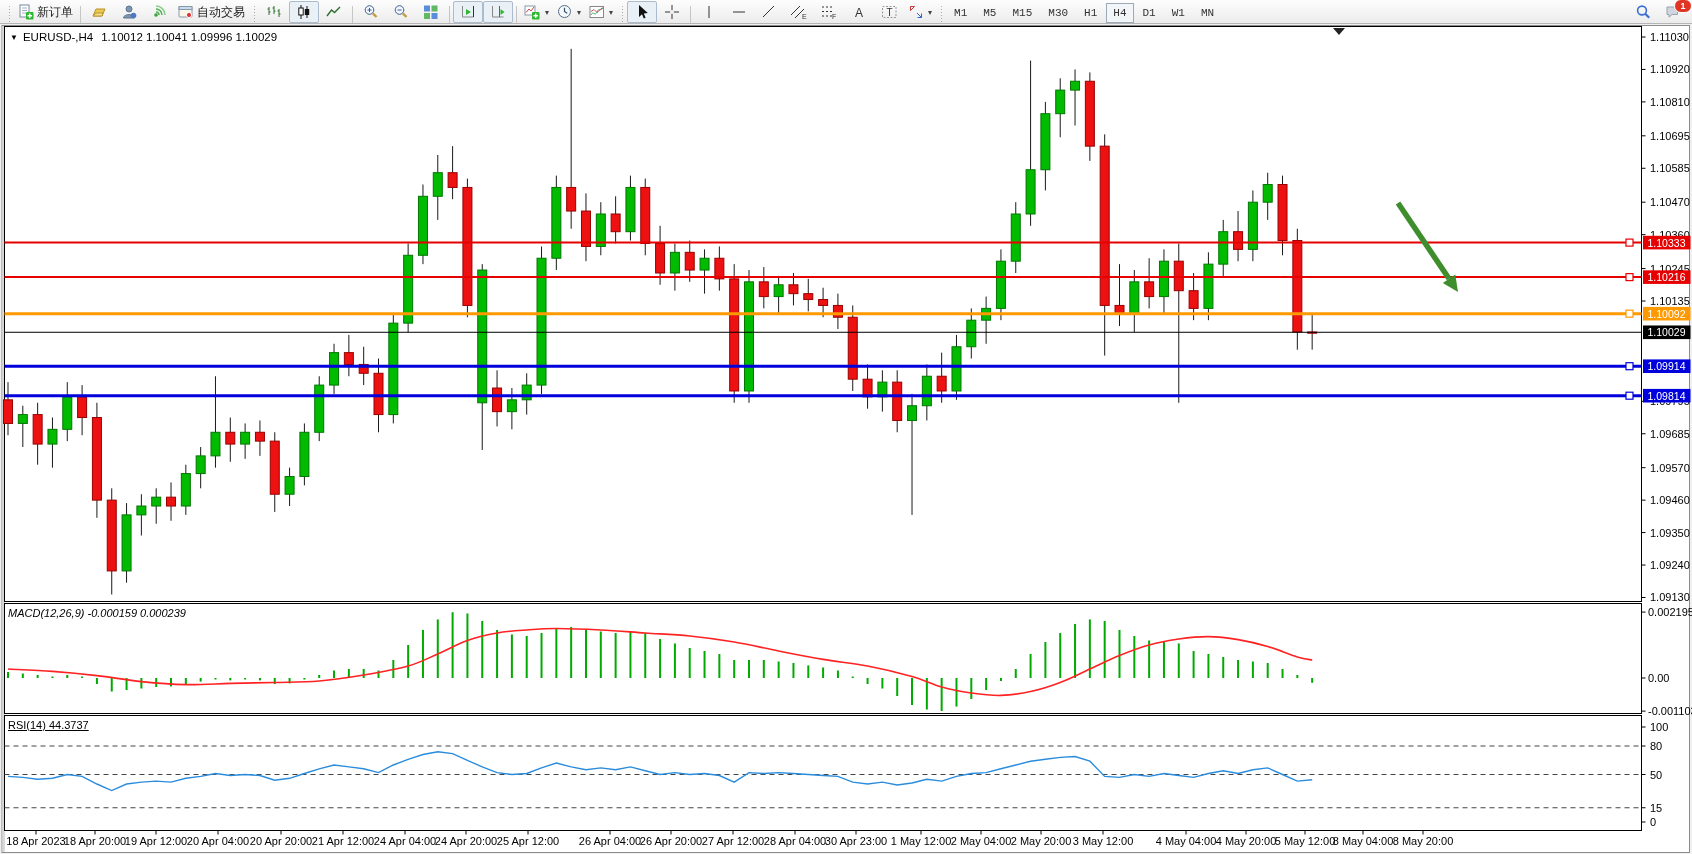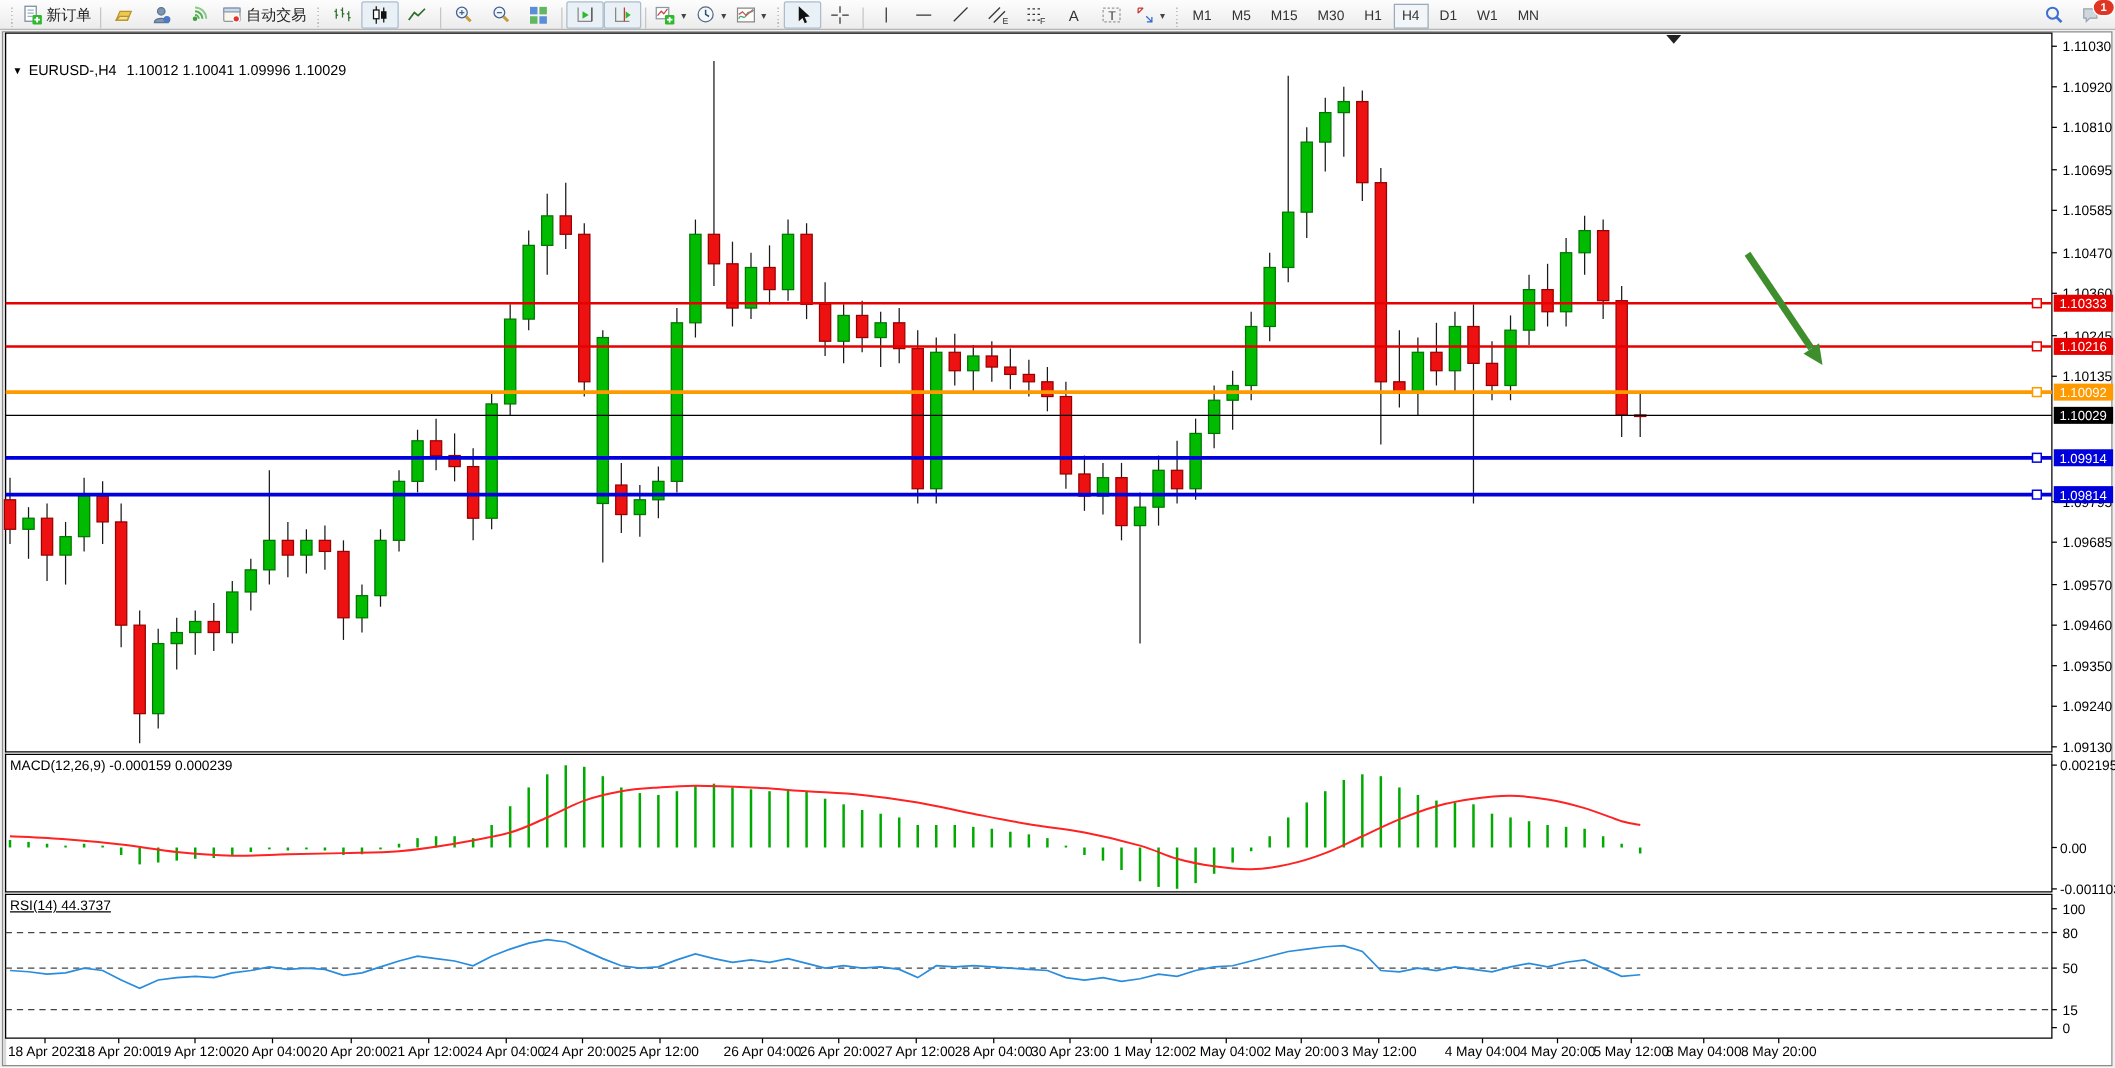--- a/index.html
+++ b/index.html
@@ -26,7 +26,7 @@
     background-size:1px 100%;background-repeat:no-repeat;background-position:center;}
   .caret{font-size:8px;color:#444;margin-left:1px;}
   .tf{font-size:11px;color:#333;height:18px;display:flex;align-items:center;
-    padding:0 6px;border:1px solid transparent;margin:0 1px;}
+    padding:0 6px;border:1px solid transparent;margin:0 1px;font-family:Liberation Mono, monospace;}
   .tf.active{border-color:#9aaab8;background:#f3f6f9;}
   .tb-right{margin-left:auto;display:flex;align-items:center;}
   .notif{position:relative;}

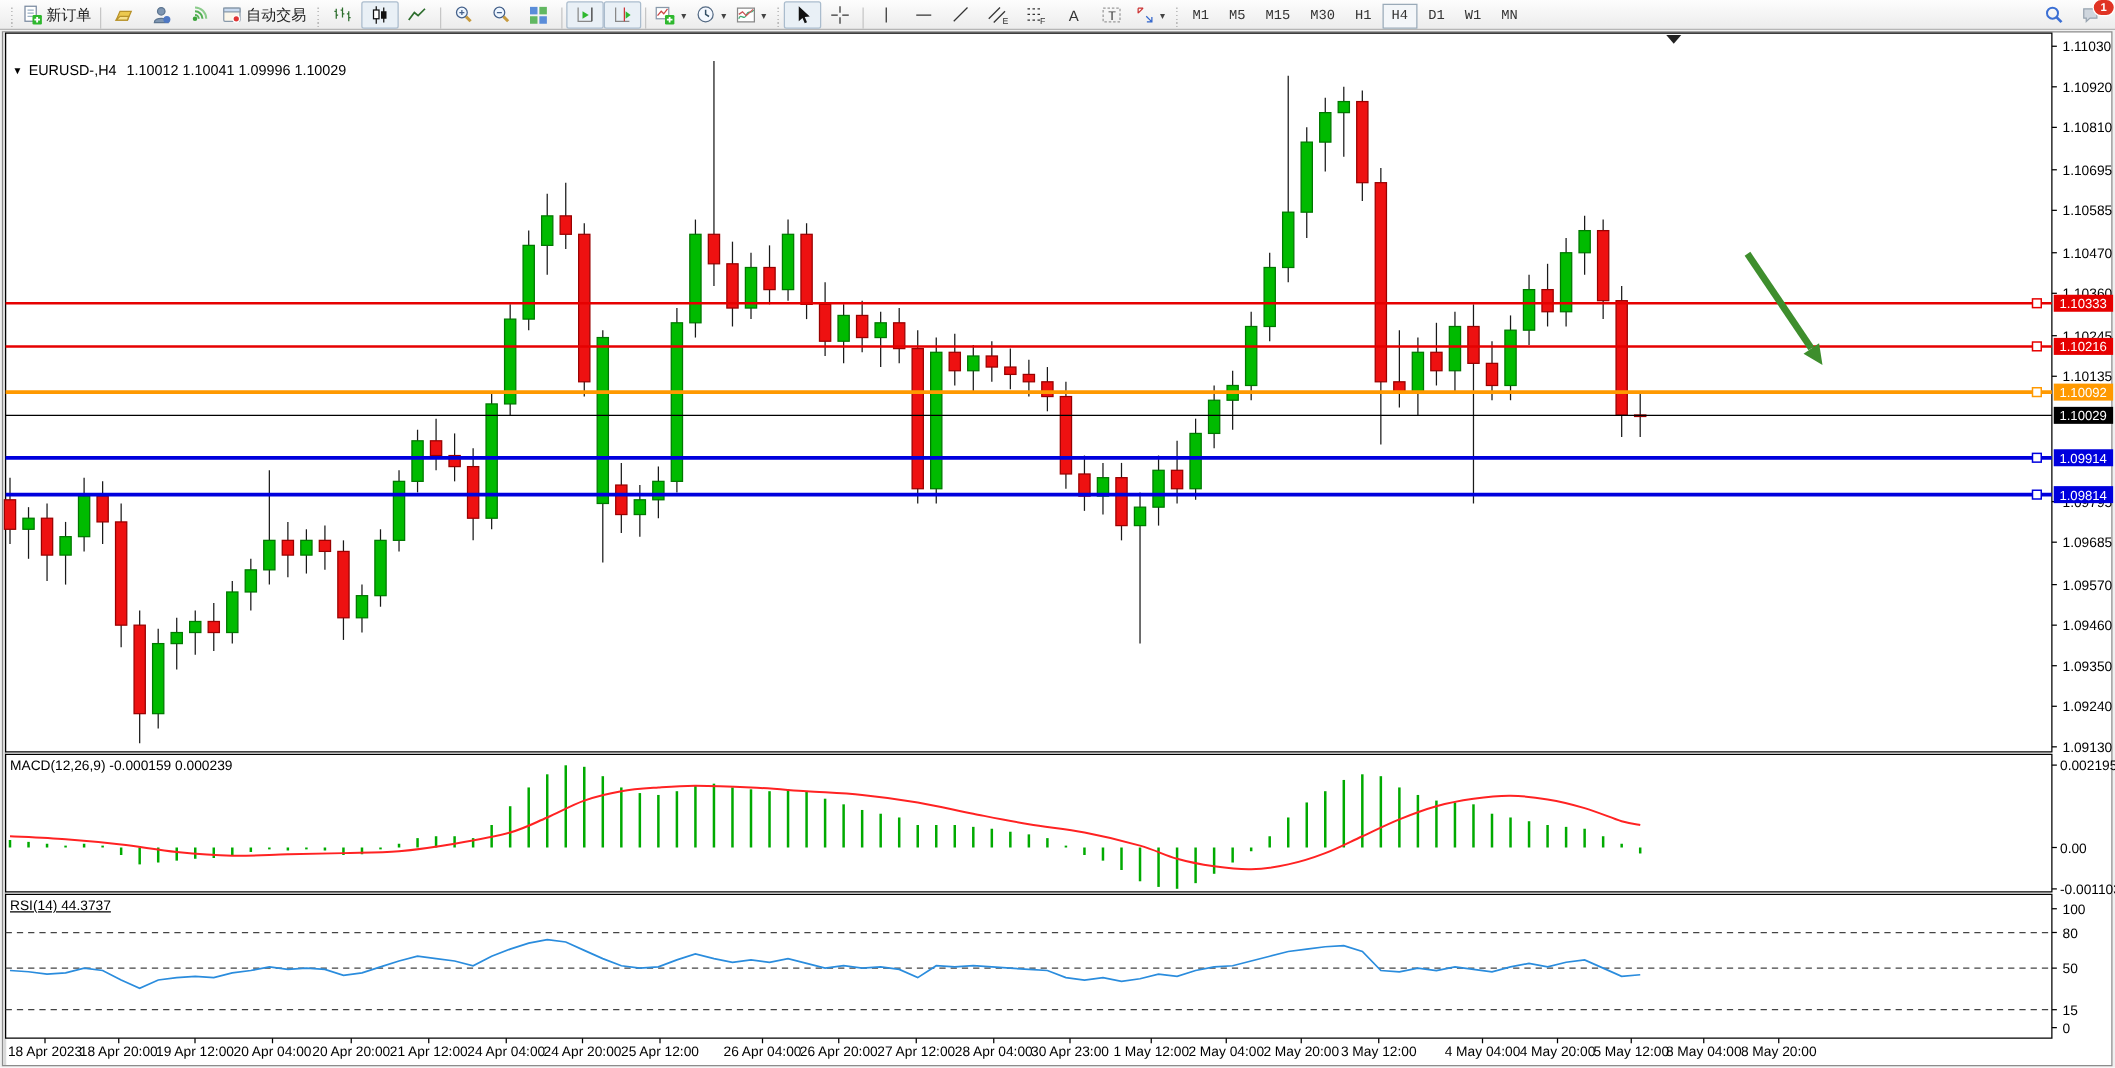--- a/index.html
+++ b/index.html
@@ -36,7 +36,7 @@
     display:flex;align-items:center;justify-content:center;padding:0 2px;border:1px solid #fff;
   }
   
-  .chart-title{position:absolute;left:10px;top:31px;font-size:11.5px;color:#000;z-index:5;white-space:pre;margin-top:20px;}
+  .chart-title{position:absolute;left:10px;top:31px;font-size:11.5px;color:#000;z-index:5;white-space:pre;}
   .chart-title .sym{margin-left:5px;}
   .chart-title .ohlc{margin-left:8px;}
   .tri{font-size:8px;vertical-align:1px;}

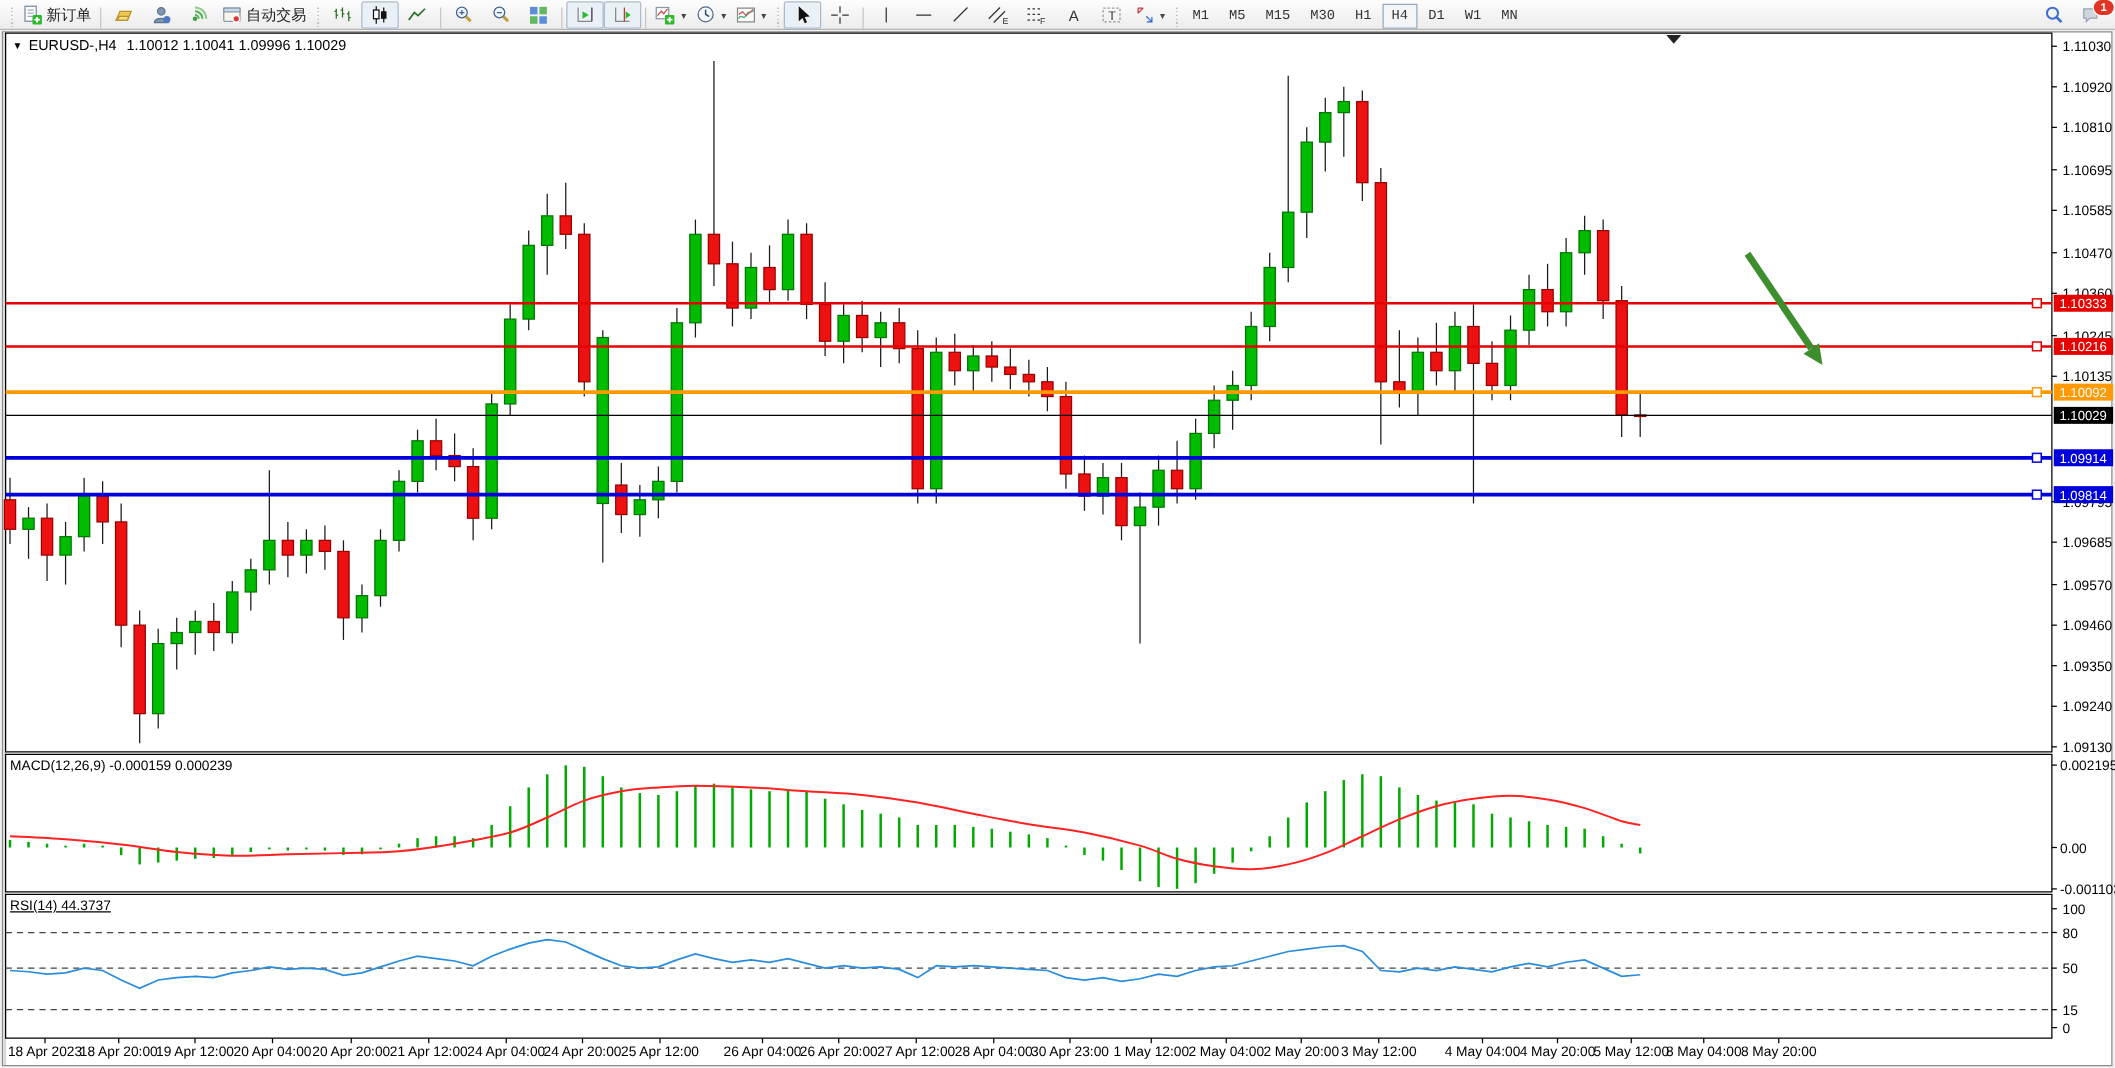--- a/index.html
+++ b/index.html
@@ -41,7 +41,7 @@
   .chart-title .ohlc{margin-left:8px;}
   .tri{font-size:8px;vertical-align:1px;}
   .sub-label{position:absolute;left:8px;font-size:11px;color:#000;z-index:5;white-space:pre;}
-  #macd-label{top:607px;}
+  #macd-label{top:607px;font-style:italic;}
   #rsi-label{top:719px;text-decoration:underline;}
   svg text{font-family:"Liberation Sans",sans-serif;}
 </style>

